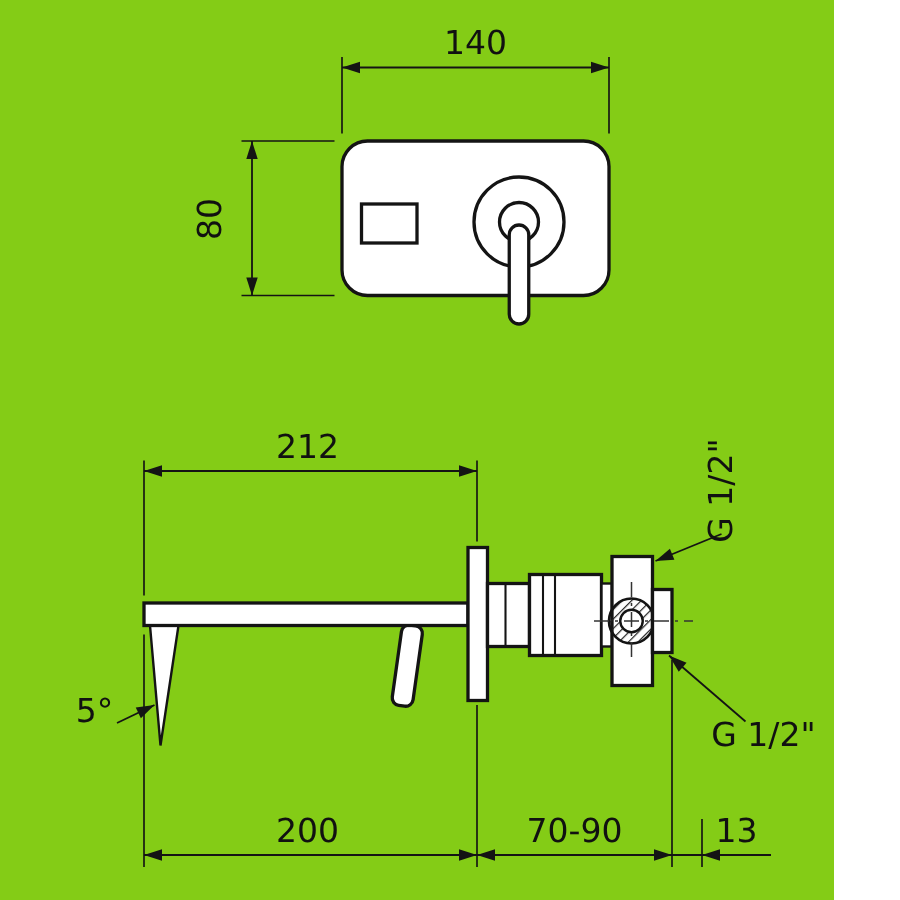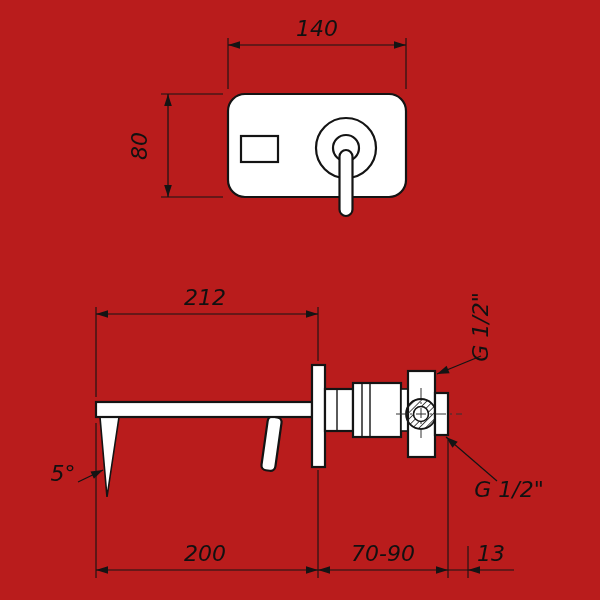--- a/index.html
+++ b/index.html
@@ -4,9 +4,8 @@
 <style>
   html,body{margin:0;padding:0;background:#fff;}
   .sheet{
-    width:600px;height:600px;position:relative;background:#b91c1c;
+    width:556px;height:600px;position:relative;background:#84cc16;
     font-family:"DejaVu Sans","Liberation Sans",sans-serif;
-    font-style:italic;
   }
   svg{display:block;}
   .obj{fill:#ffffff;stroke:#141414;stroke-width:2.2;}

